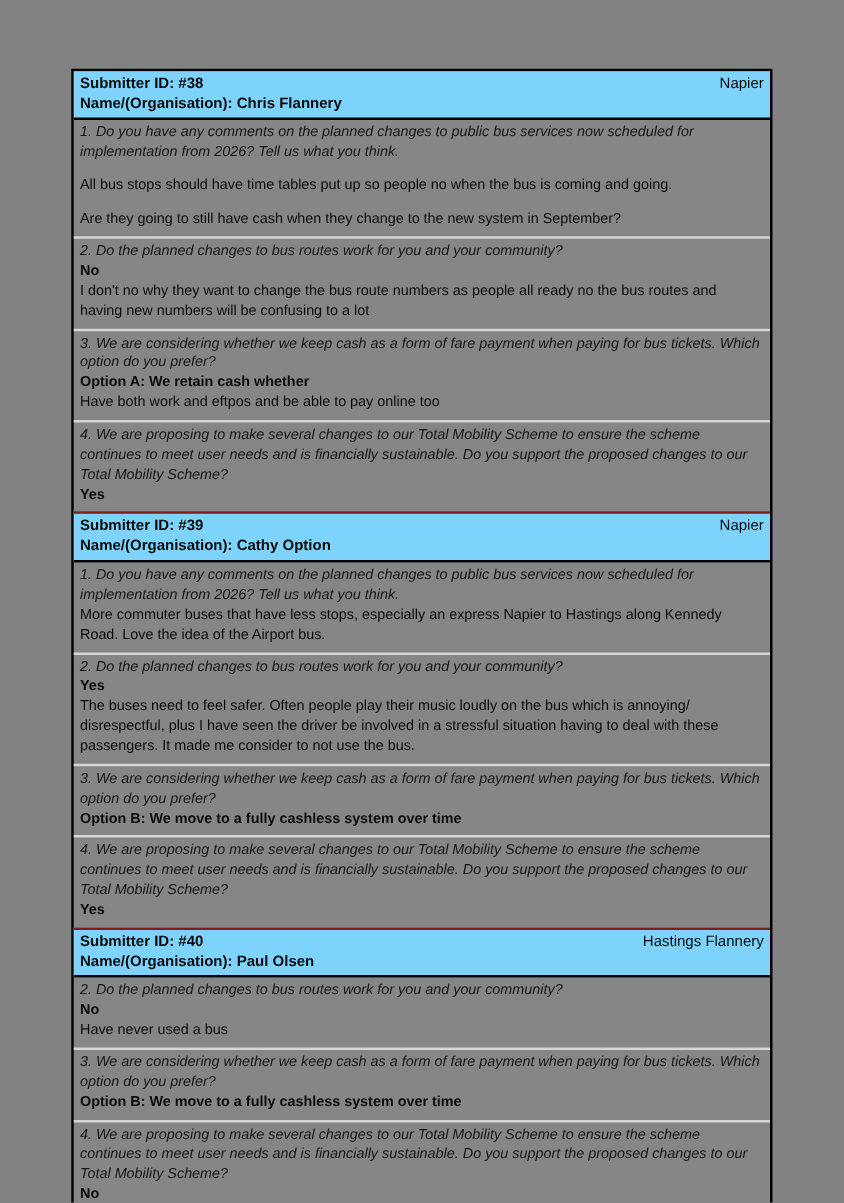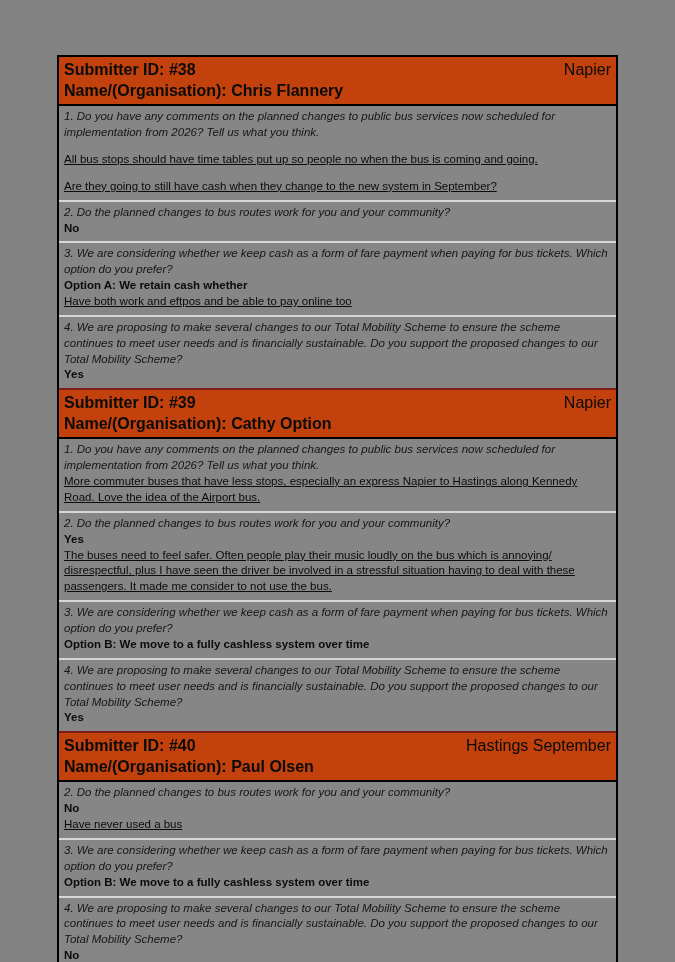--- a/index.html
+++ b/index.html
@@ -22,10 +22,10 @@
   }
   
   .band {
-    background: #c2410c;
+    background: #7dd3fc;
     border-bottom: 2px solid #000000;
     padding: 2px 5px 3px 5px;
-    font-size: 16px;
+    font-size: 12px;
     line-height: 1.32;
   }
   .submitter:not(:first-child) .band { border-top: 2px solid #7f1d1d; }

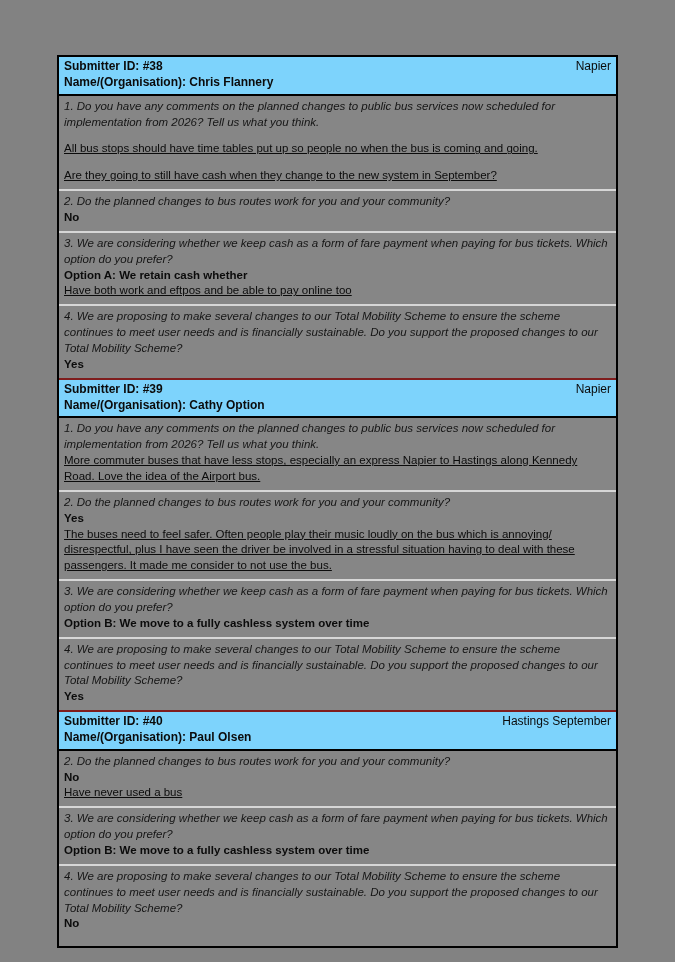--- a/index.html
+++ b/index.html
@@ -46,7 +46,7 @@
     color: #151515;
   }
   .option { margin: 0; font-weight: bold; color: #0b0b0b; }
-  .answer { margin: 0; color: #0b0b0b; text-decoration: underline; }
+  .answer { margin: 0; color: #0b0b0b; }
   .para-gap .answer { margin-top: 11px; }
   .submitter:last-of-type .block:last-child { padding-bottom: 14px; }
 </style>

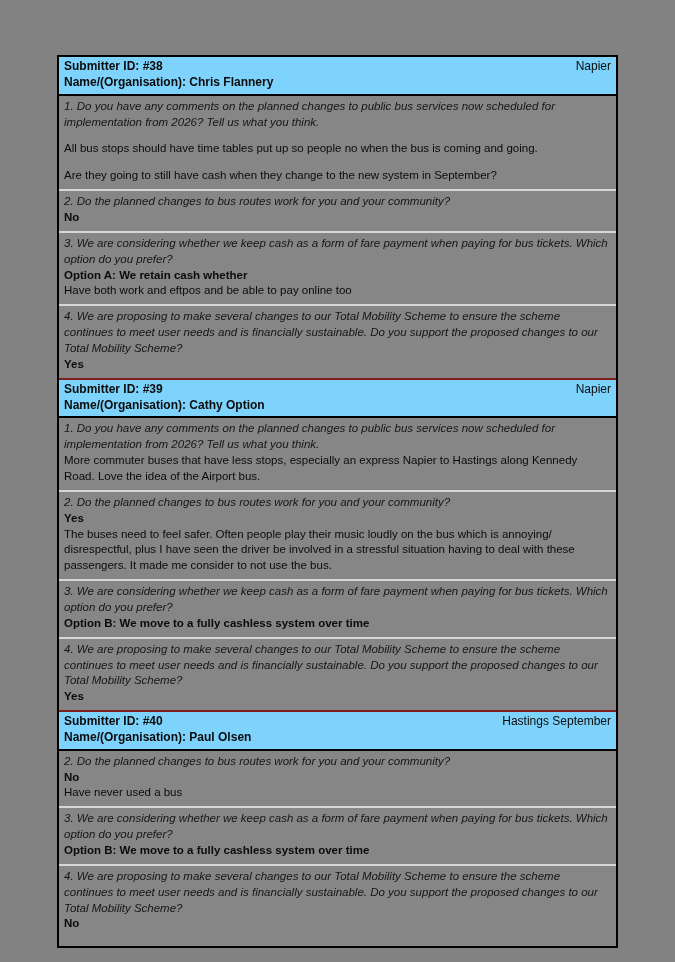--- a/index.html
+++ b/index.html
@@ -80,6 +80,7 @@
           <div class="block">
             <p class="question">2. Do the planned changes to bus routes work for you and your community?</p>
             <p class="option">No</p>
+            <p class="answer">I don't no why they want to change the bus route numbers as people all ready no the bus routes and having new numbers will be confusing to a lot</p>
           </div>
           <div class="block">
             <p class="question">3. We are considering whether we keep cash as a form of fare payment when paying for bus tickets. Which option do you prefer?</p>

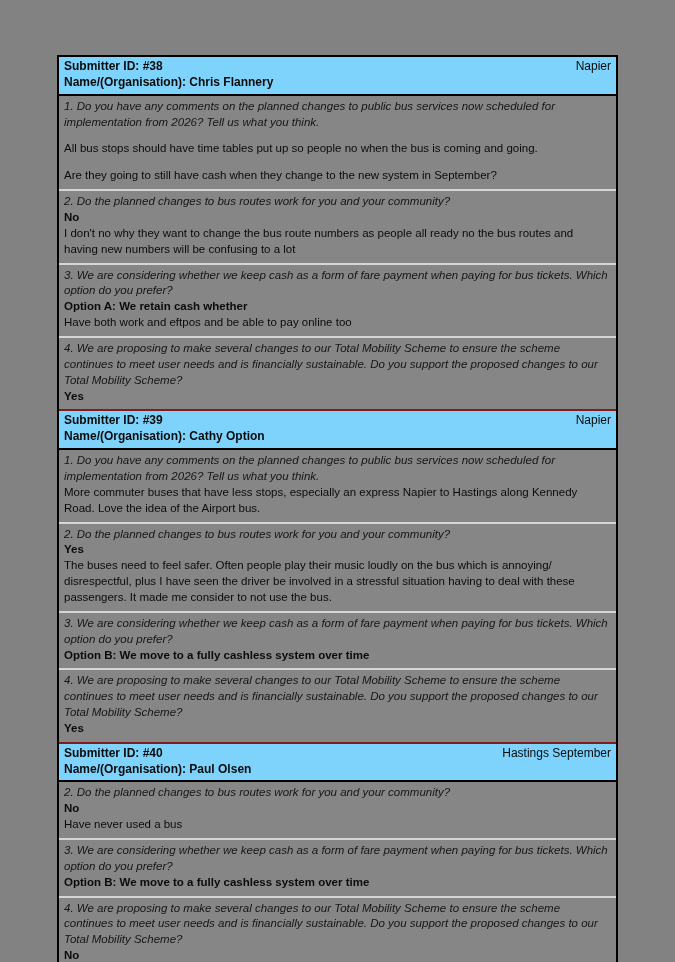--- a/index.html
+++ b/index.html
@@ -138,7 +138,7 @@
           <span class="b">Submitter ID:</span>
           <span class="b"> #40</span>
         </div>
-        <div class="region">Hastings September</div>
+        <div class="region">Hastings Flannery</div>
       </div>
       <div class="band-row">
         <div>

